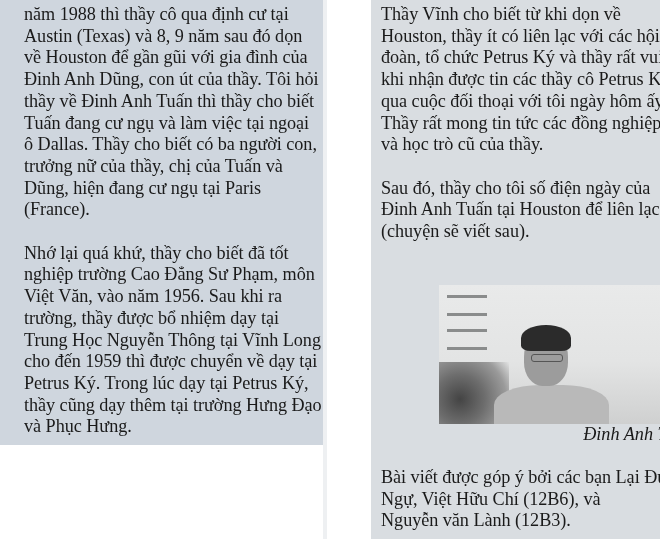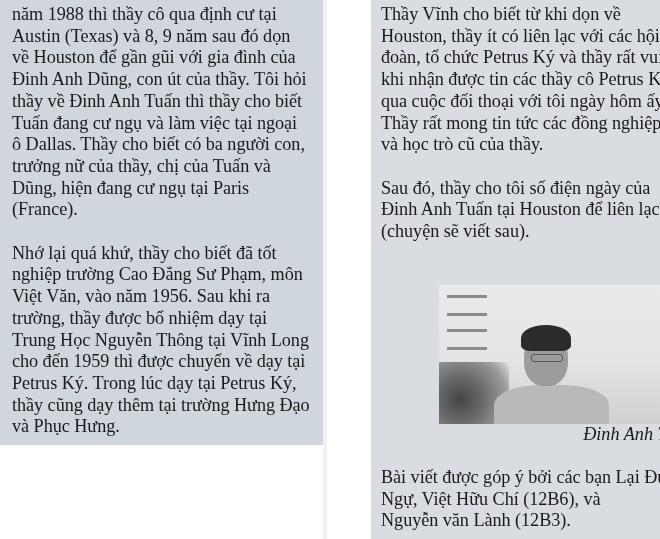--- a/index.html
+++ b/index.html
@@ -23,7 +23,7 @@
       height: 445px;
       background: #cfd6de;
       box-sizing: border-box;
-      padding: 4px 0 0 12px;
+      padding: 4px 0 0 24px;
     }
     .gap {
       position: absolute;

